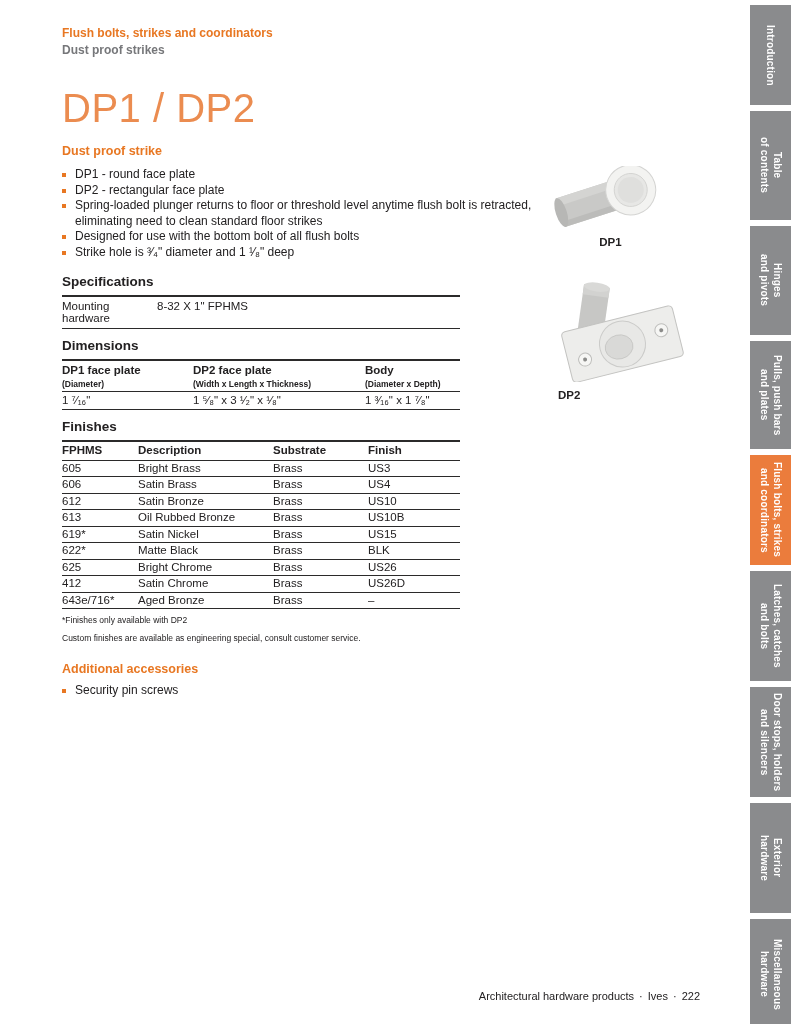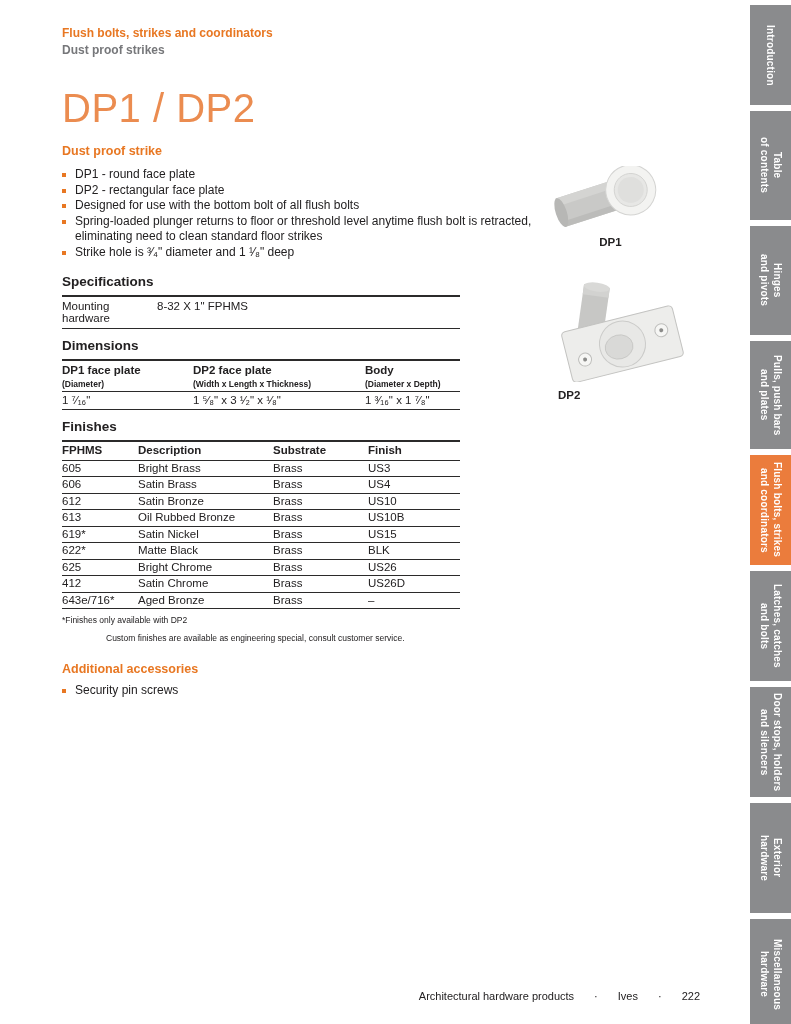--- a/index.html
+++ b/index.html
@@ -92,11 +92,11 @@
         </li>
       <li>
           <span class="sq-bullet"></span>
+          <span>Spring-loaded plunger returns to floor or threshold level anytime flush bolt is retracted, eliminating need to clean standard floor strikes</span>
+        </li>
+      <li>
+          <span class="sq-bullet"></span>
           <span>Designed for use with the bottom bolt of all flush bolts</span>
-        </li>
-      <li>
-          <span class="sq-bullet"></span>
-          <span>Spring-loaded plunger returns to floor or threshold level anytime flush bolt is retracted, eliminating need to clean standard floor strikes</span>
         </li>
       <li>
           <span class="sq-bullet"></span>

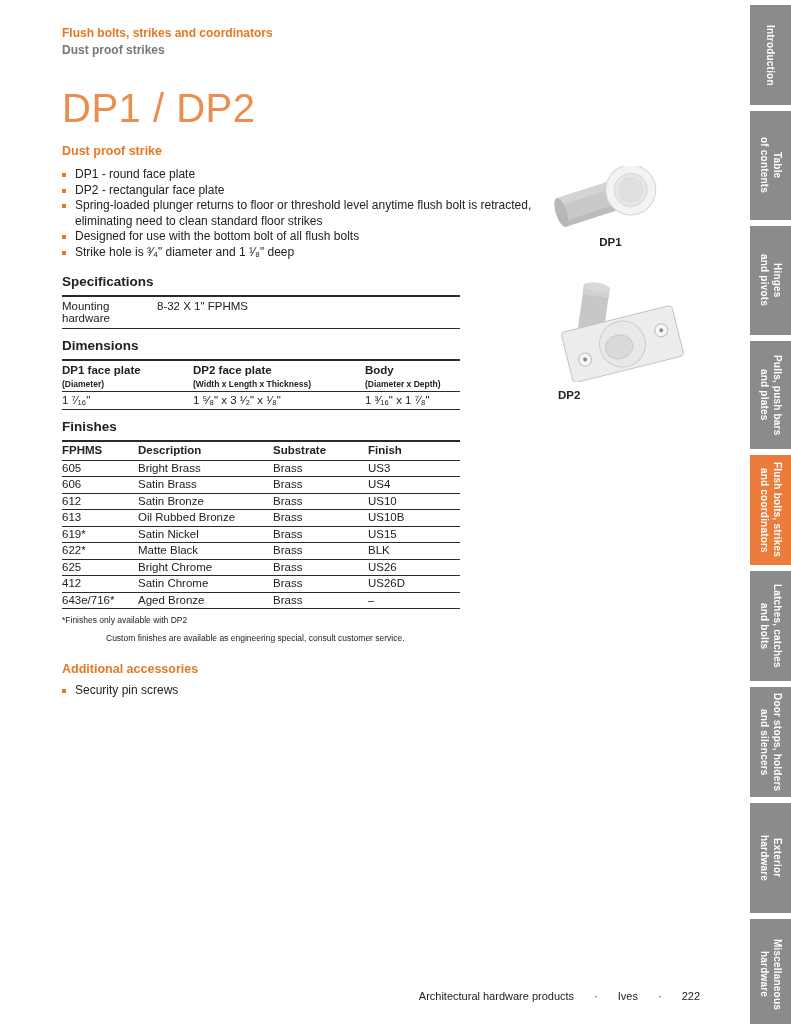--- a/index.html
+++ b/index.html
@@ -42,7 +42,7 @@
   .fin-row > div, .fin-head > div { line-height:11.5px; padding:0.5px 0; }
 
   .footnote { font-size:8.5px; line-height:10px; margin-top:6px; }
-  .footnote.second { margin-top:8px;margin-left:44px; }
+  .footnote.second { margin-top:8px; }
 
   
   .figure { position:absolute; }

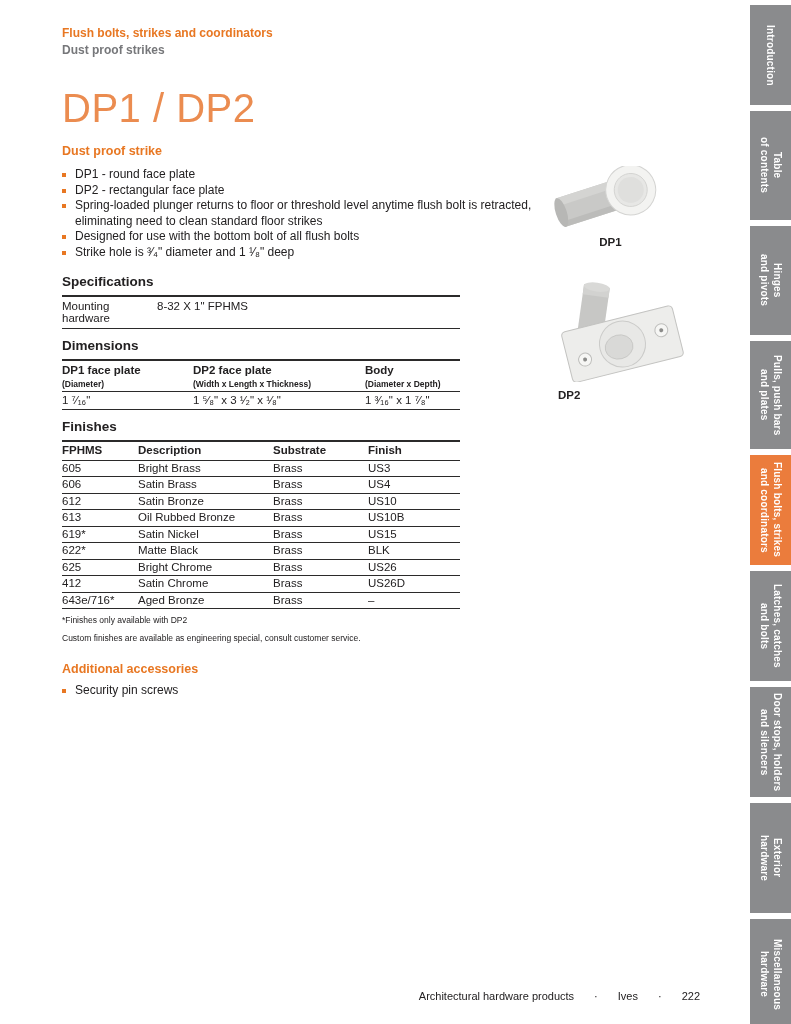--- a/index.html
+++ b/index.html
@@ -53,7 +53,7 @@
   .figure-dp2 .fig-label { margin:3px 0 0 2px; }
 
   
-  .footer { position:absolute; top:990px; right:91px; font-size:11px; color:#232122; display:flex; gap:20px; align-items:baseline;text-align:right; }
+  .footer { position:absolute; top:990px; right:91px; font-size:11px; color:#232122; display:flex; gap:5px; align-items:baseline;text-align:right; }
 
   
   .sidebar { position:absolute; top:0; right:0; width:41px; height:1024px; display:flex; flex-direction:column; gap:6px; padding-top:5px; }

